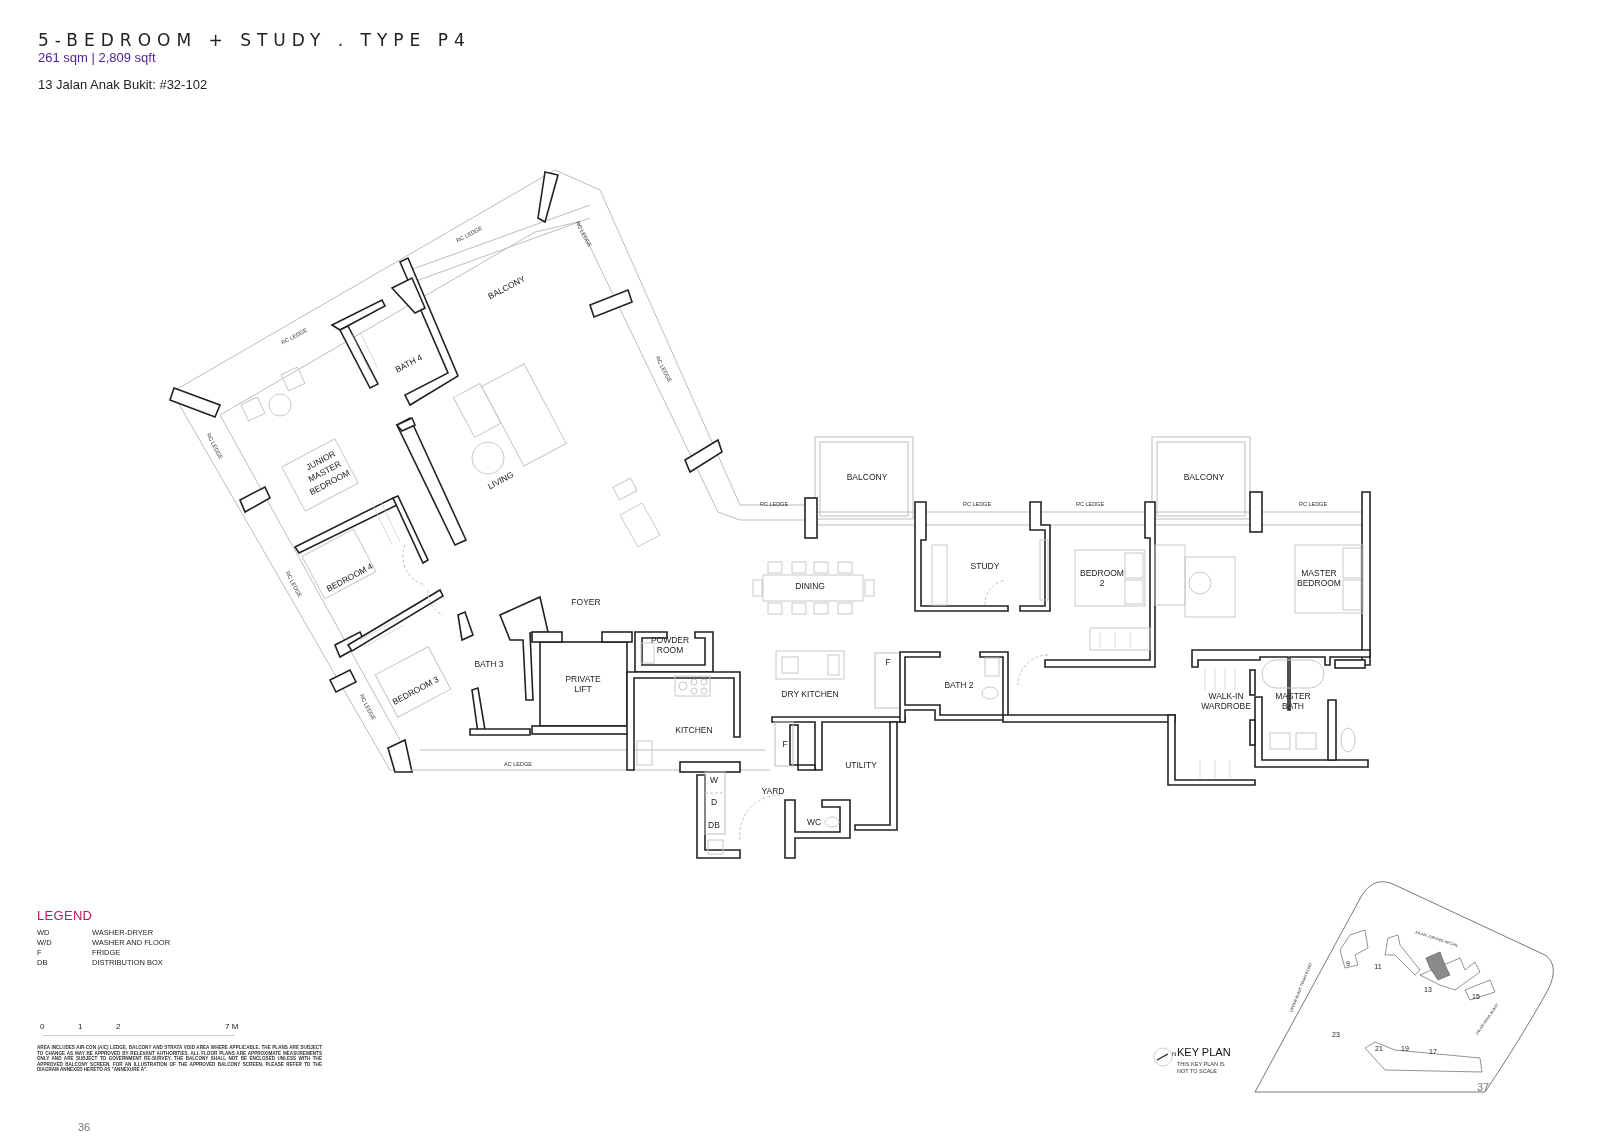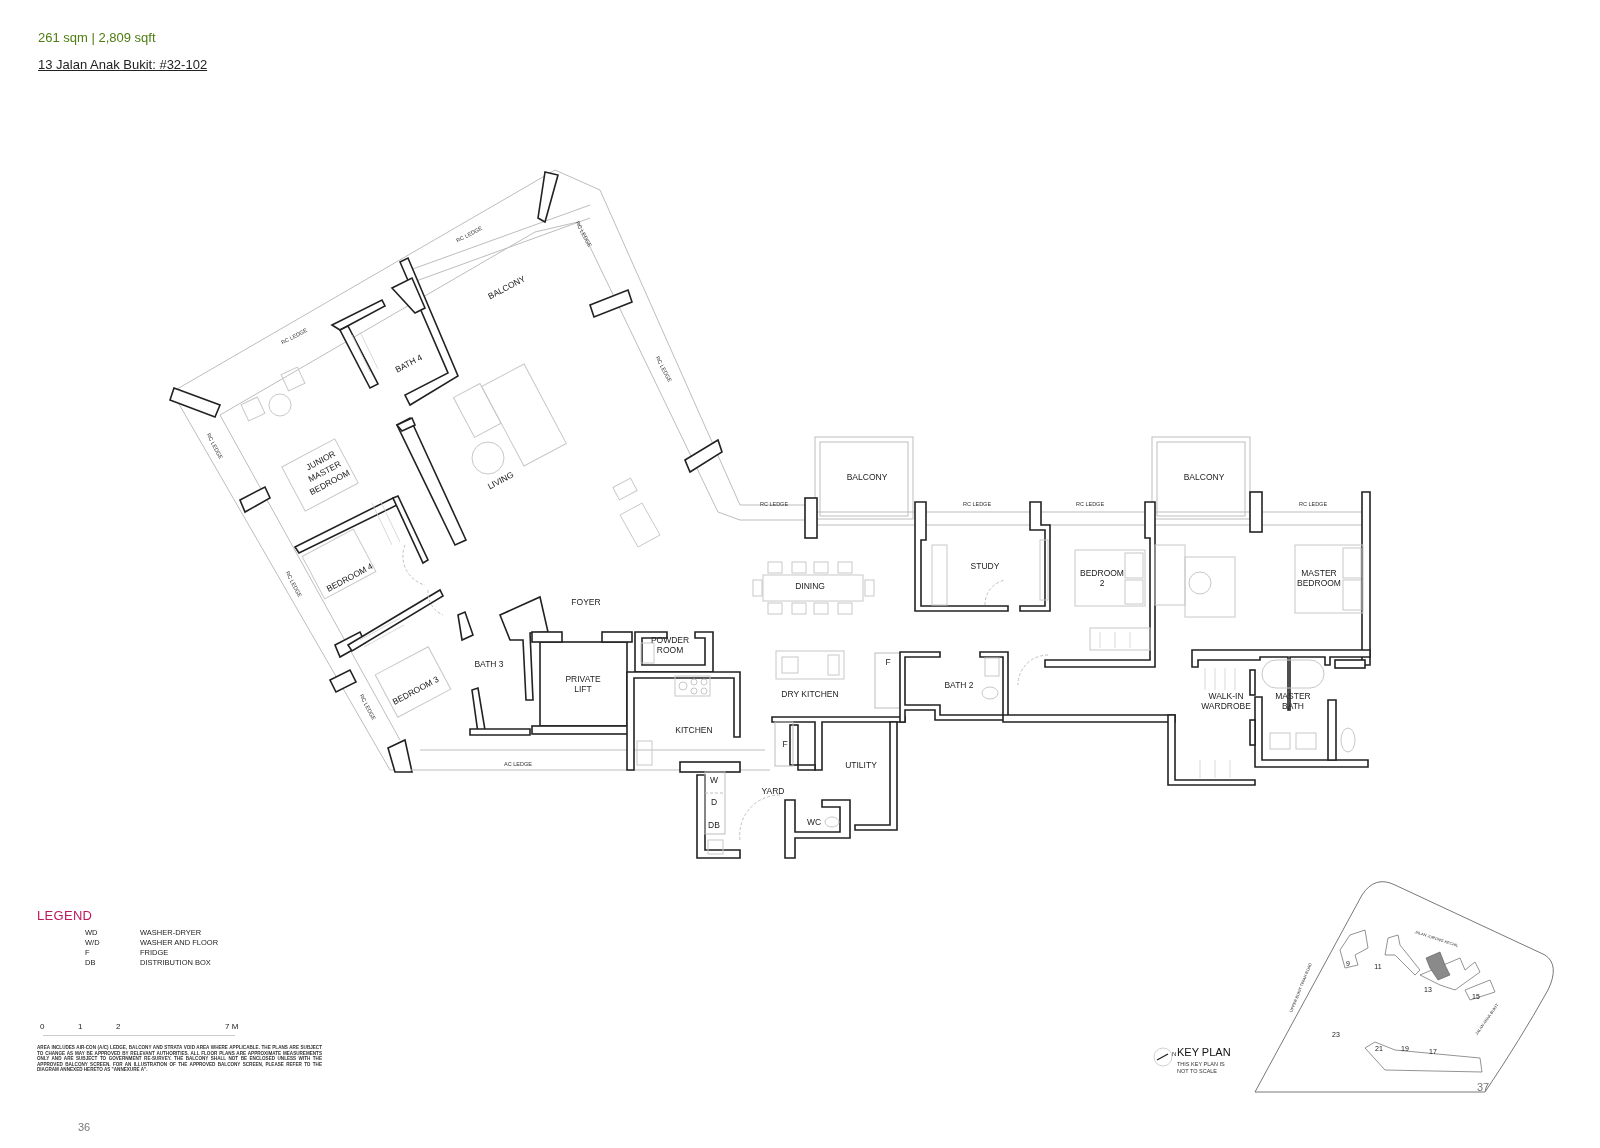--- a/index.html
+++ b/index.html
@@ -31,6 +31,7 @@
 <body>
 
 <div class="hdr">
+  <div class="title">5-BEDROOM + STUDY . TYPE P4</div>
   <div class="area">261 sqm | 2,809 sqft</div>
   <div class="addr">13 Jalan Anak Bukit: #32-102</div>
 </div>

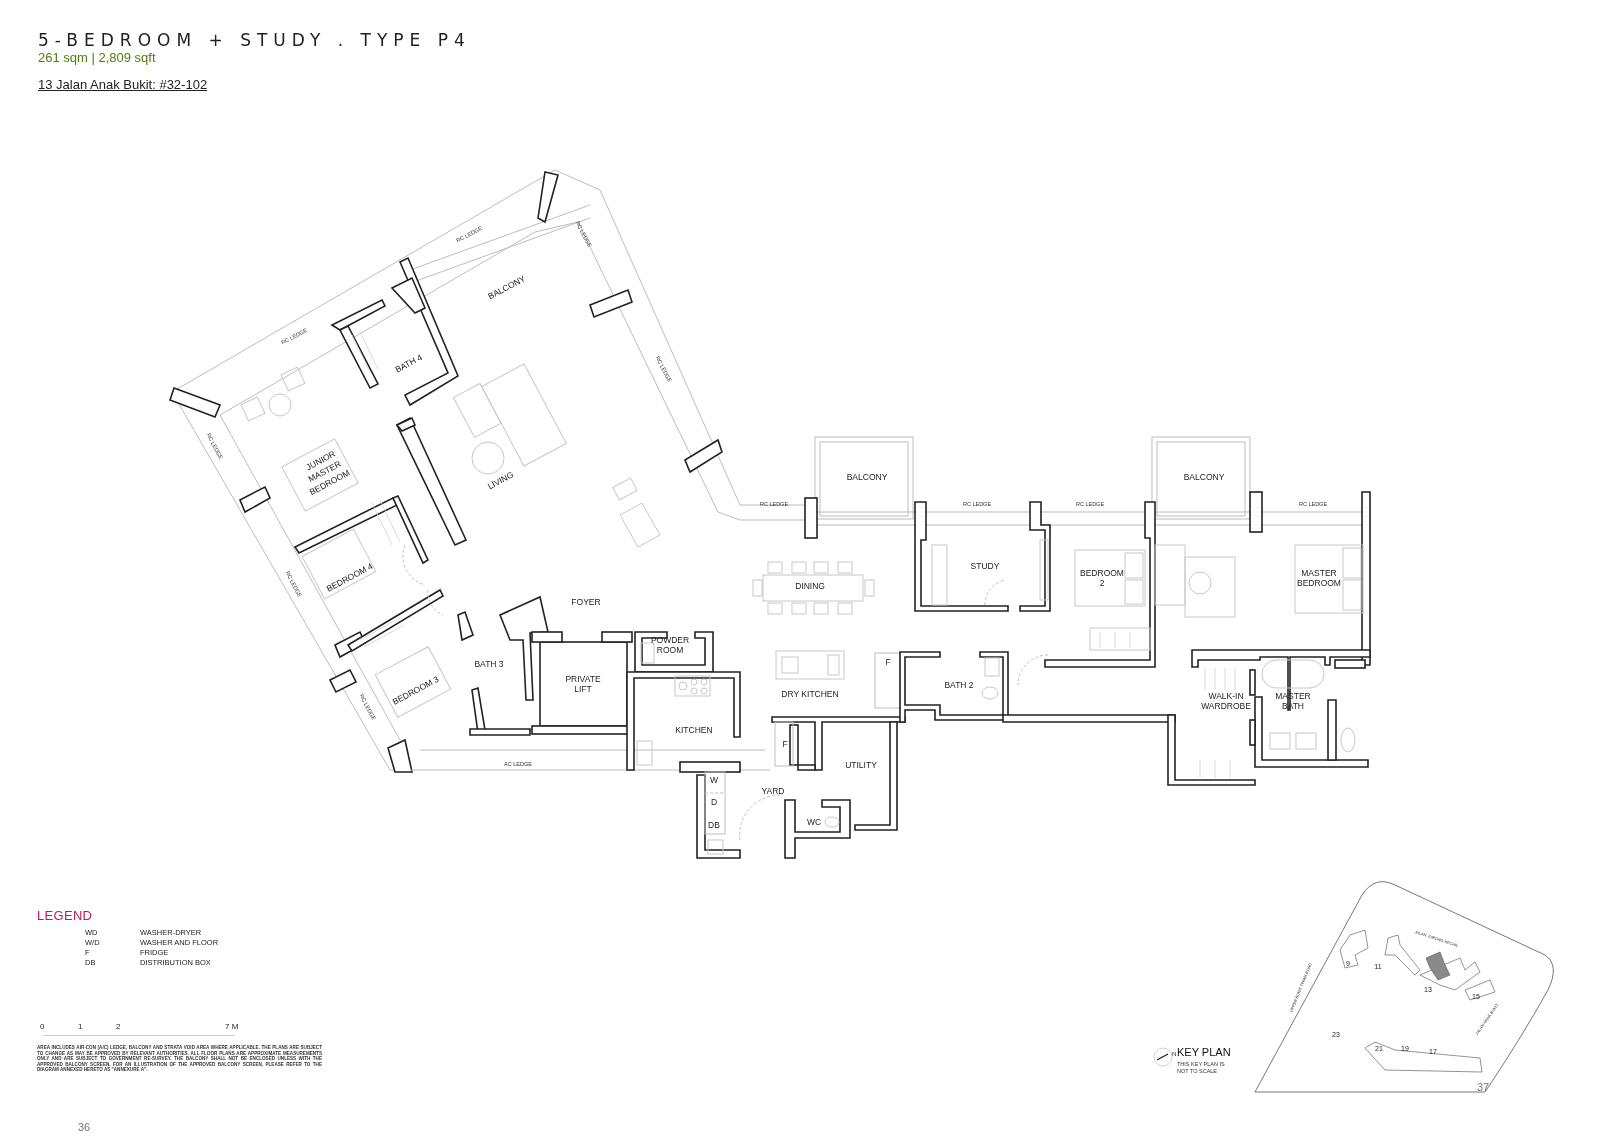--- a/index.html
+++ b/index.html
@@ -6,7 +6,7 @@
   body{width:1600px;height:1148px;position:relative;overflow:hidden;font-family:"Liberation Sans",sans-serif;color:#1a1a1a;}
   .hdr{position:absolute;left:38px;top:30px;}
   .title{font-family:"DejaVu Sans",sans-serif;font-size:17px;letter-spacing:6px;color:#222;font-weight:400;}
-  .area{font-size:13px;color:#4d7c0f;margin-top:0px;}
+  .area{font-size:13px;color:#4c1d95;margin-top:0px;}
   .addr{font-size:13px;color:#222;margin-top:12px;text-decoration:underline;}
   svg.plan{position:absolute;left:0;top:0;}
   .rl{font-family:"Liberation Sans",sans-serif;font-size:8.5px;fill:#222;text-anchor:middle;font-weight:400;}

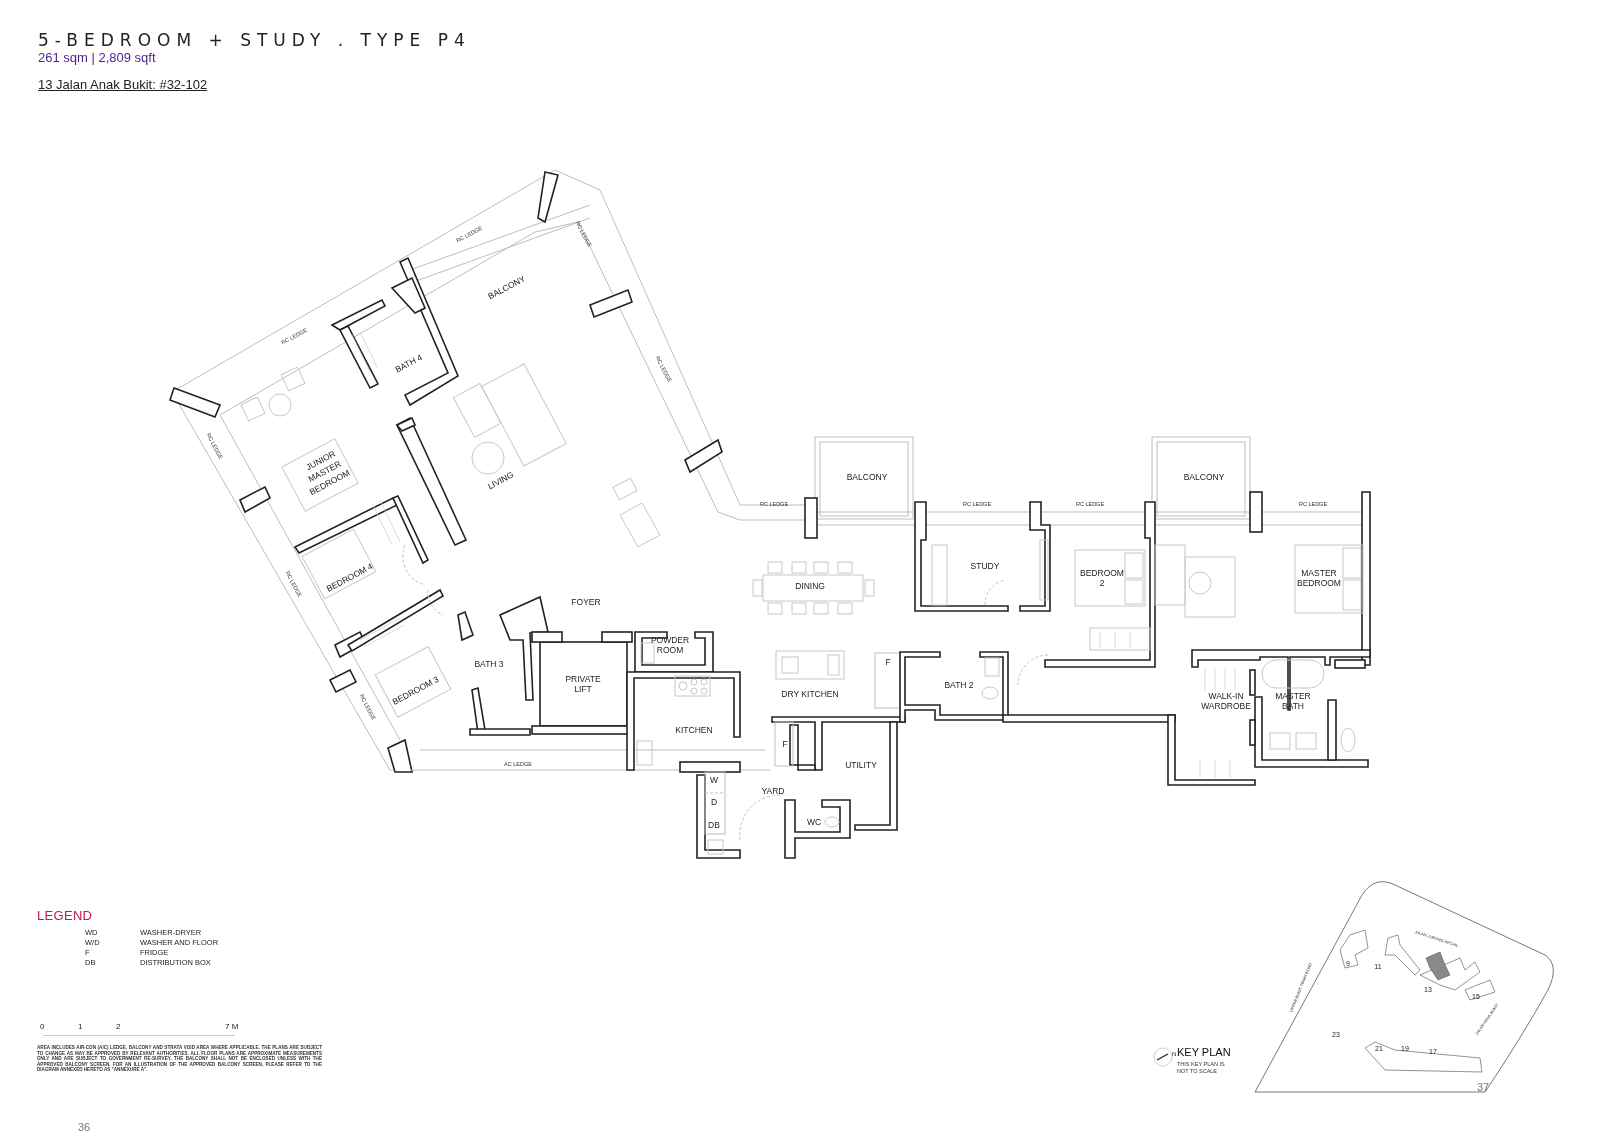--- a/index.html
+++ b/index.html
@@ -7,7 +7,7 @@
   .hdr{position:absolute;left:38px;top:30px;}
   .title{font-family:"DejaVu Sans",sans-serif;font-size:17px;letter-spacing:6px;color:#222;font-weight:400;}
   .area{font-size:13px;color:#4c1d95;margin-top:0px;}
-  .addr{font-size:13px;color:#222;margin-top:12px;text-decoration:underline;}
+  .addr{font-size:13px;color:#222;margin-top:12px;}
   svg.plan{position:absolute;left:0;top:0;}
   .rl{font-family:"Liberation Sans",sans-serif;font-size:8.5px;fill:#222;text-anchor:middle;font-weight:400;}
   .ll{font-family:"Liberation Sans",sans-serif;font-size:5.5px;fill:#333;text-anchor:middle;}

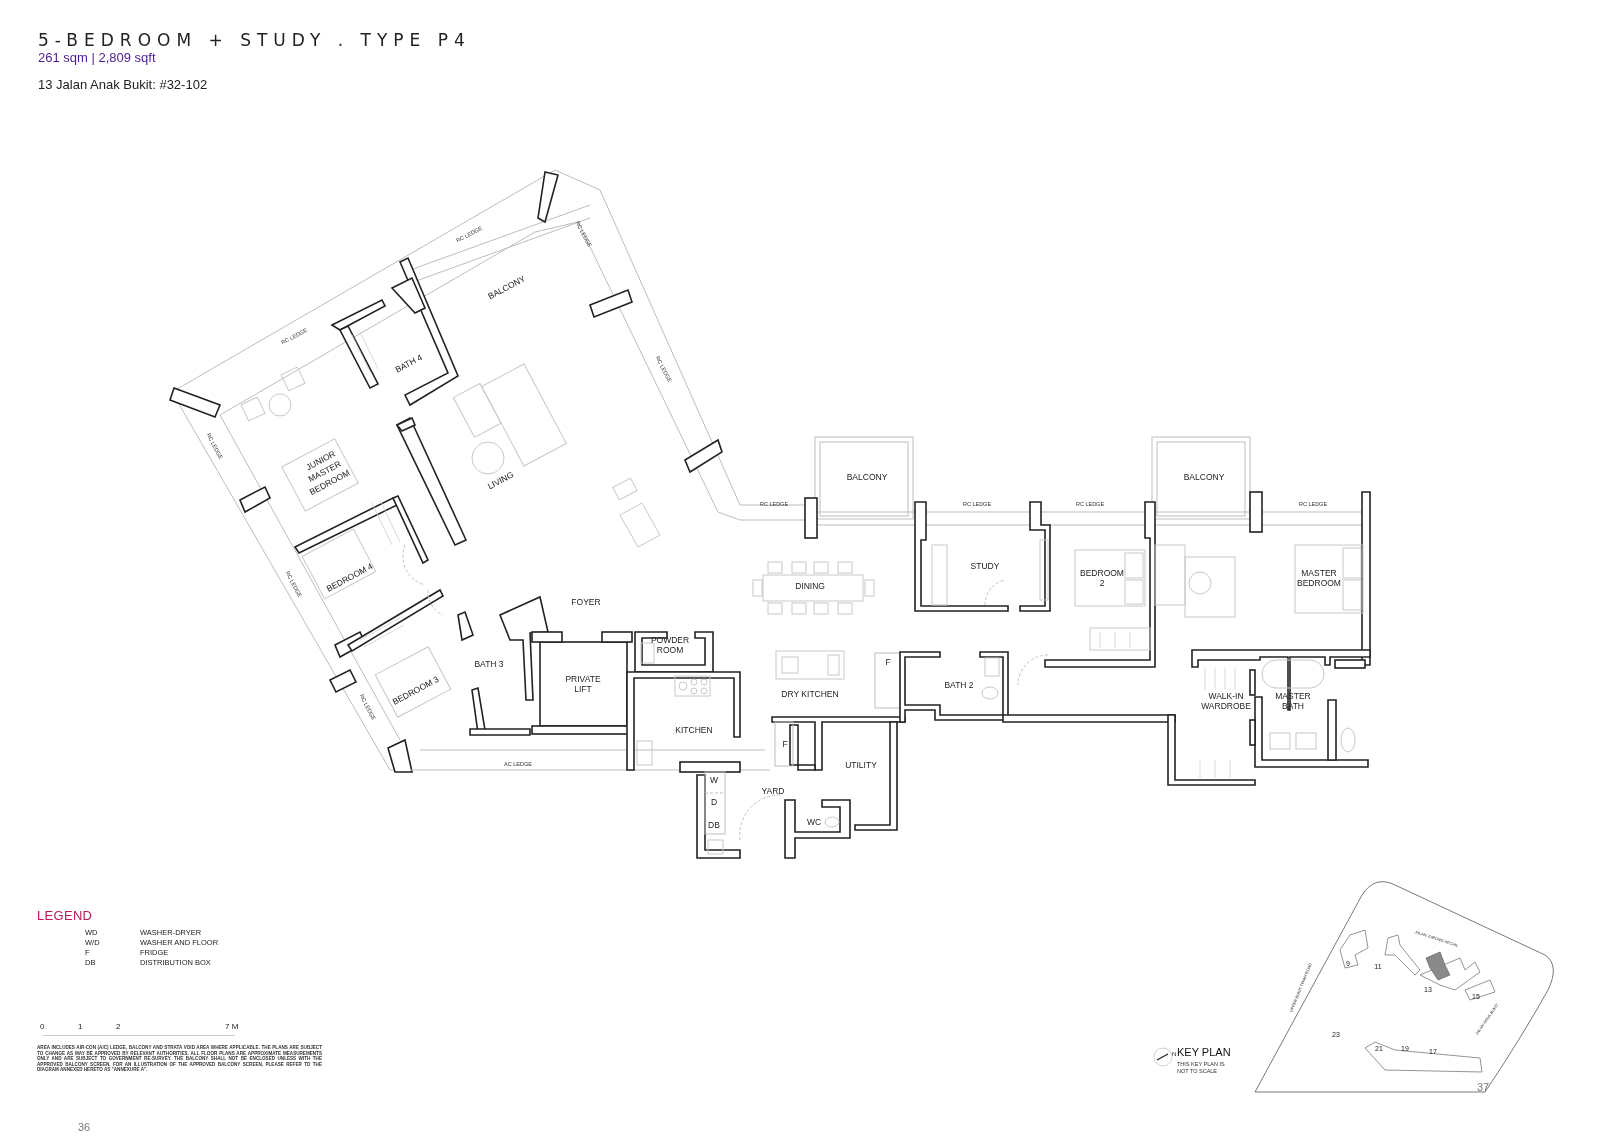--- a/index.html
+++ b/index.html
@@ -17,7 +17,7 @@
   .door{fill:none;stroke:#c0c0c0;stroke-width:1;stroke-dasharray:3 2;}
   .legend{position:absolute;left:37px;top:908px;}
   .legend .lh{font-size:13px;color:#be185d;letter-spacing:0.3px;}
-  .legend table{border-collapse:collapse;margin-top:5px;margin-left:48px;}
+  .legend table{border-collapse:collapse;margin-top:5px;}
   .legend td{font-size:7.5px;color:#222;padding:0;line-height:10px;}
   .legend td.k{width:55px;}
   .scale{position:absolute;left:40px;top:1022px;width:200px;height:14px;}

